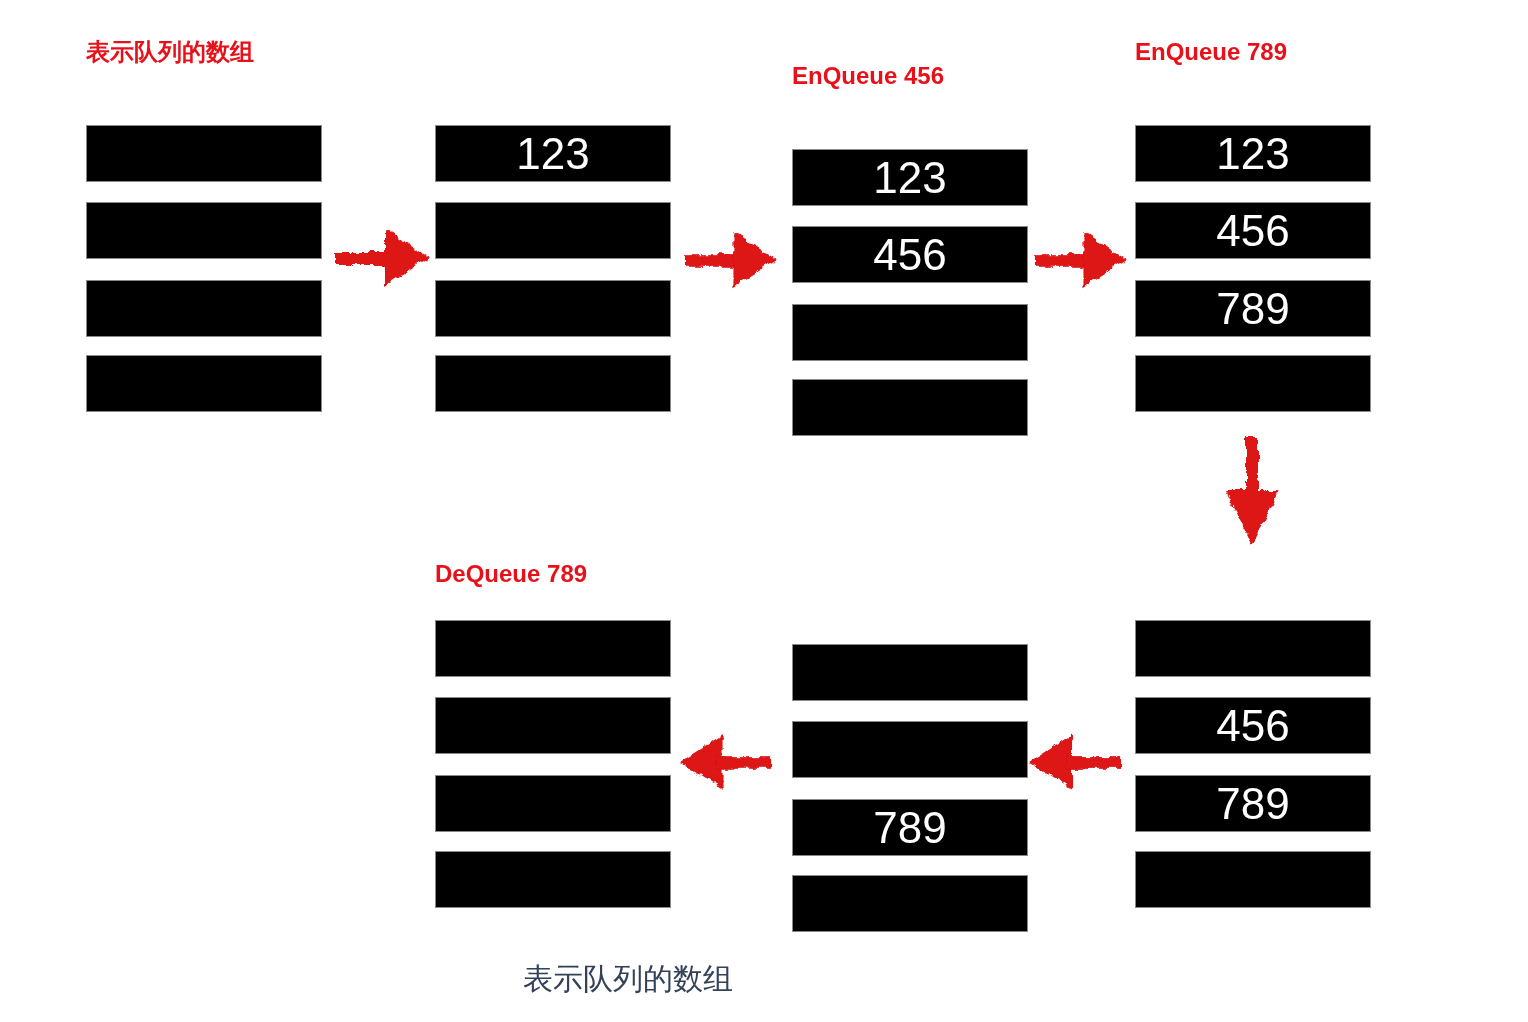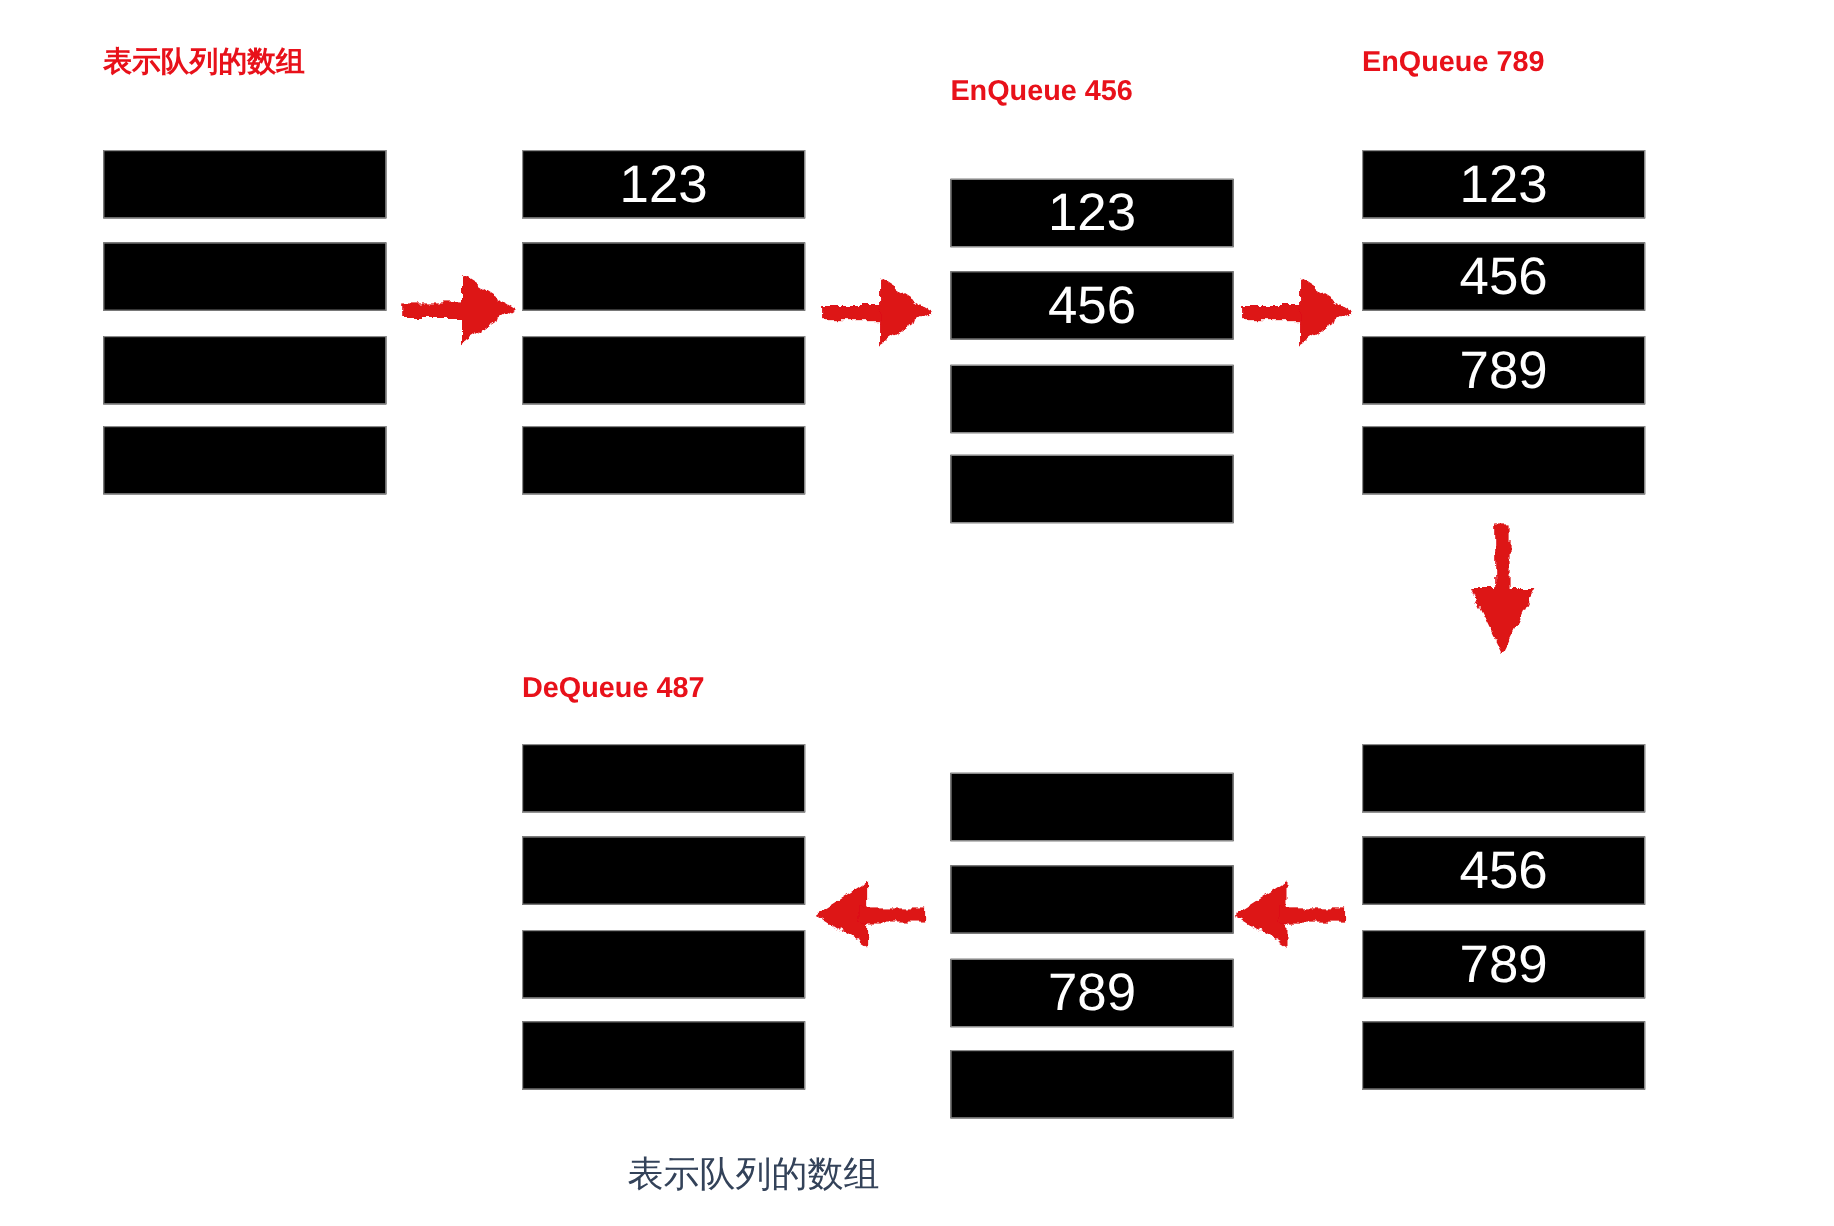--- a/index.html
+++ b/index.html
@@ -115,7 +115,7 @@
   </div>
 
   <div class="col cx1">
-    <div class="col-title bottom-title">DeQueue 487</div>
+    <div class="col-title bottom-title">DeQueue 789</div>
     <div class="cell b-r0"></div>
     <div class="cell b-r1"></div>
     <div class="cell b-r2"></div>

